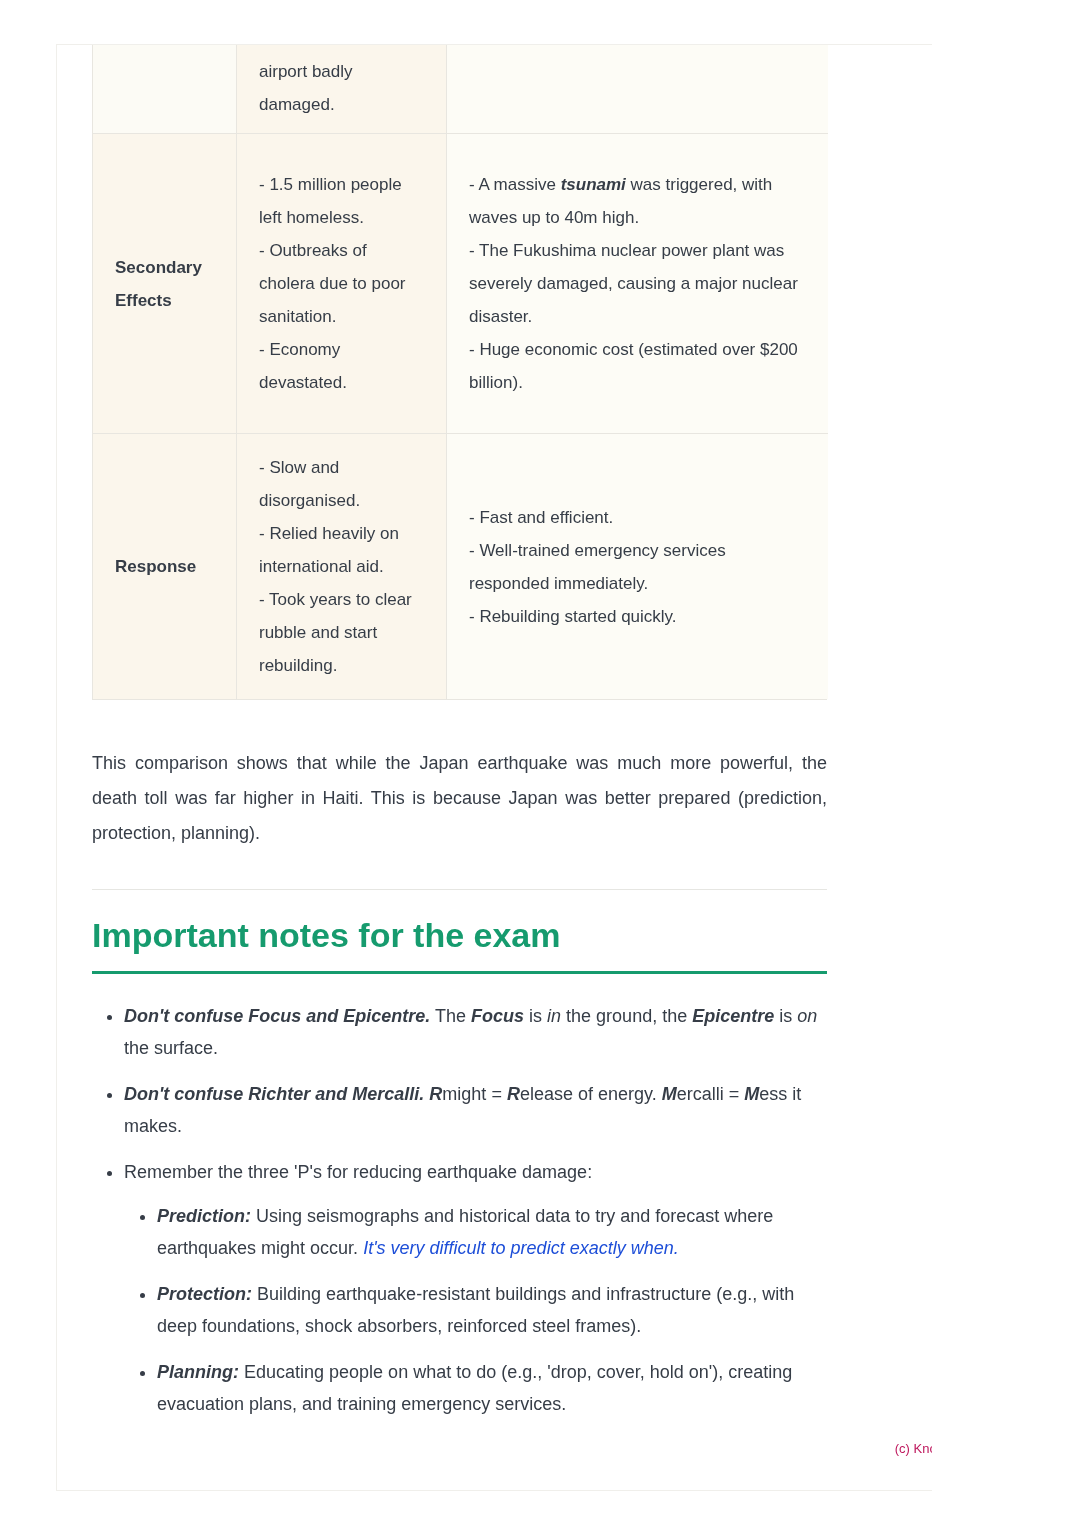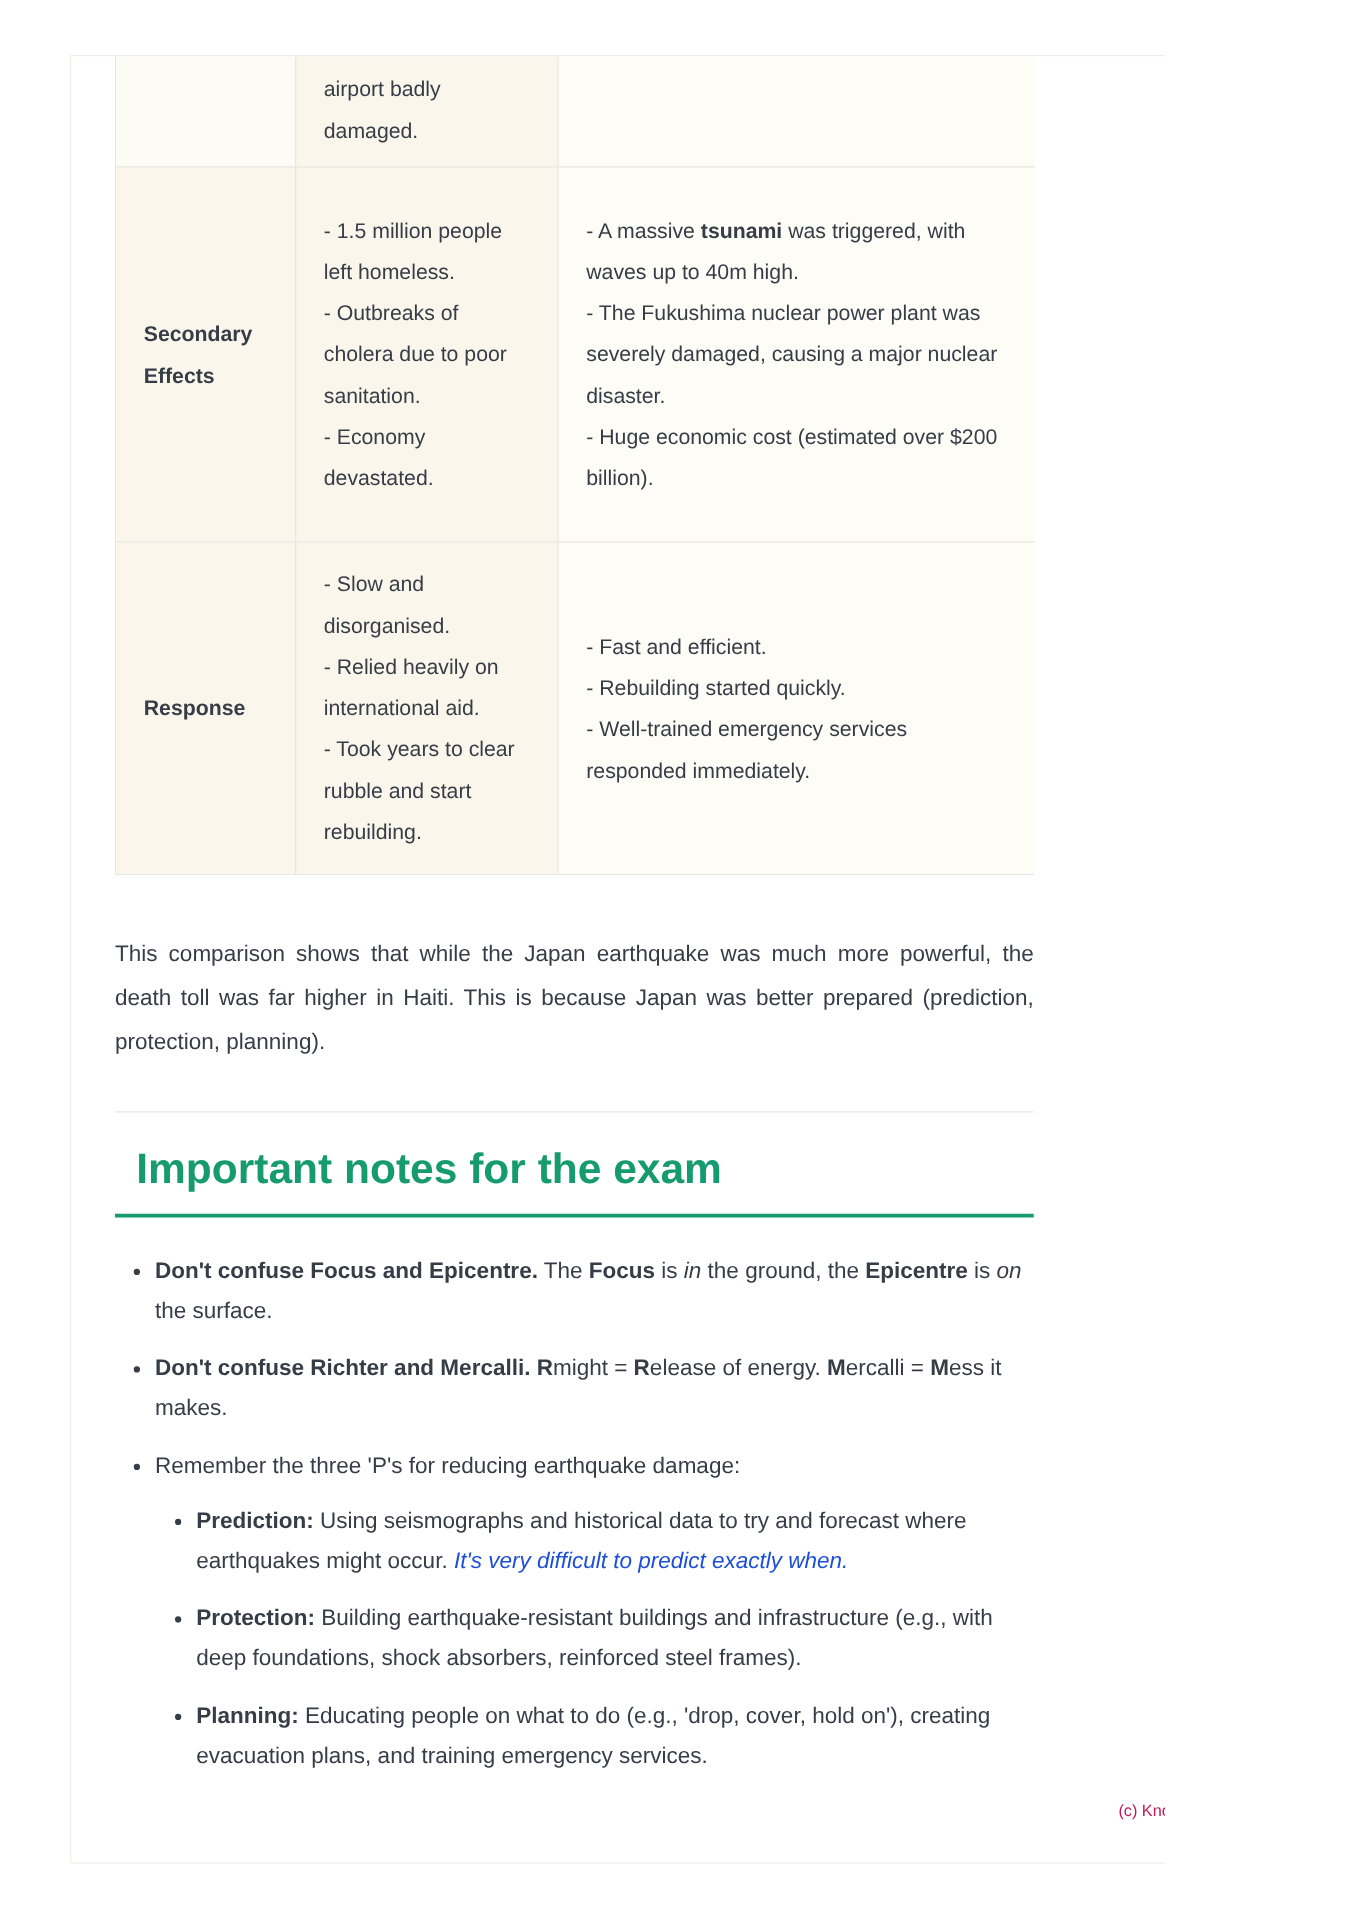--- a/index.html
+++ b/index.html
@@ -47,7 +47,7 @@
   ul.sub { margin:12px 0 0 0; padding:0 0 0 33px; list-style:disc; font-size:18px; line-height:32px; }
   ul.sub > li { margin-bottom:14px; }
 
-  .b { font-weight:700; }
+  .b { font-weight:700;font-style:italic; }
   .i { font-style:italic; }
   .teal { color:#1d4ed8; }
 

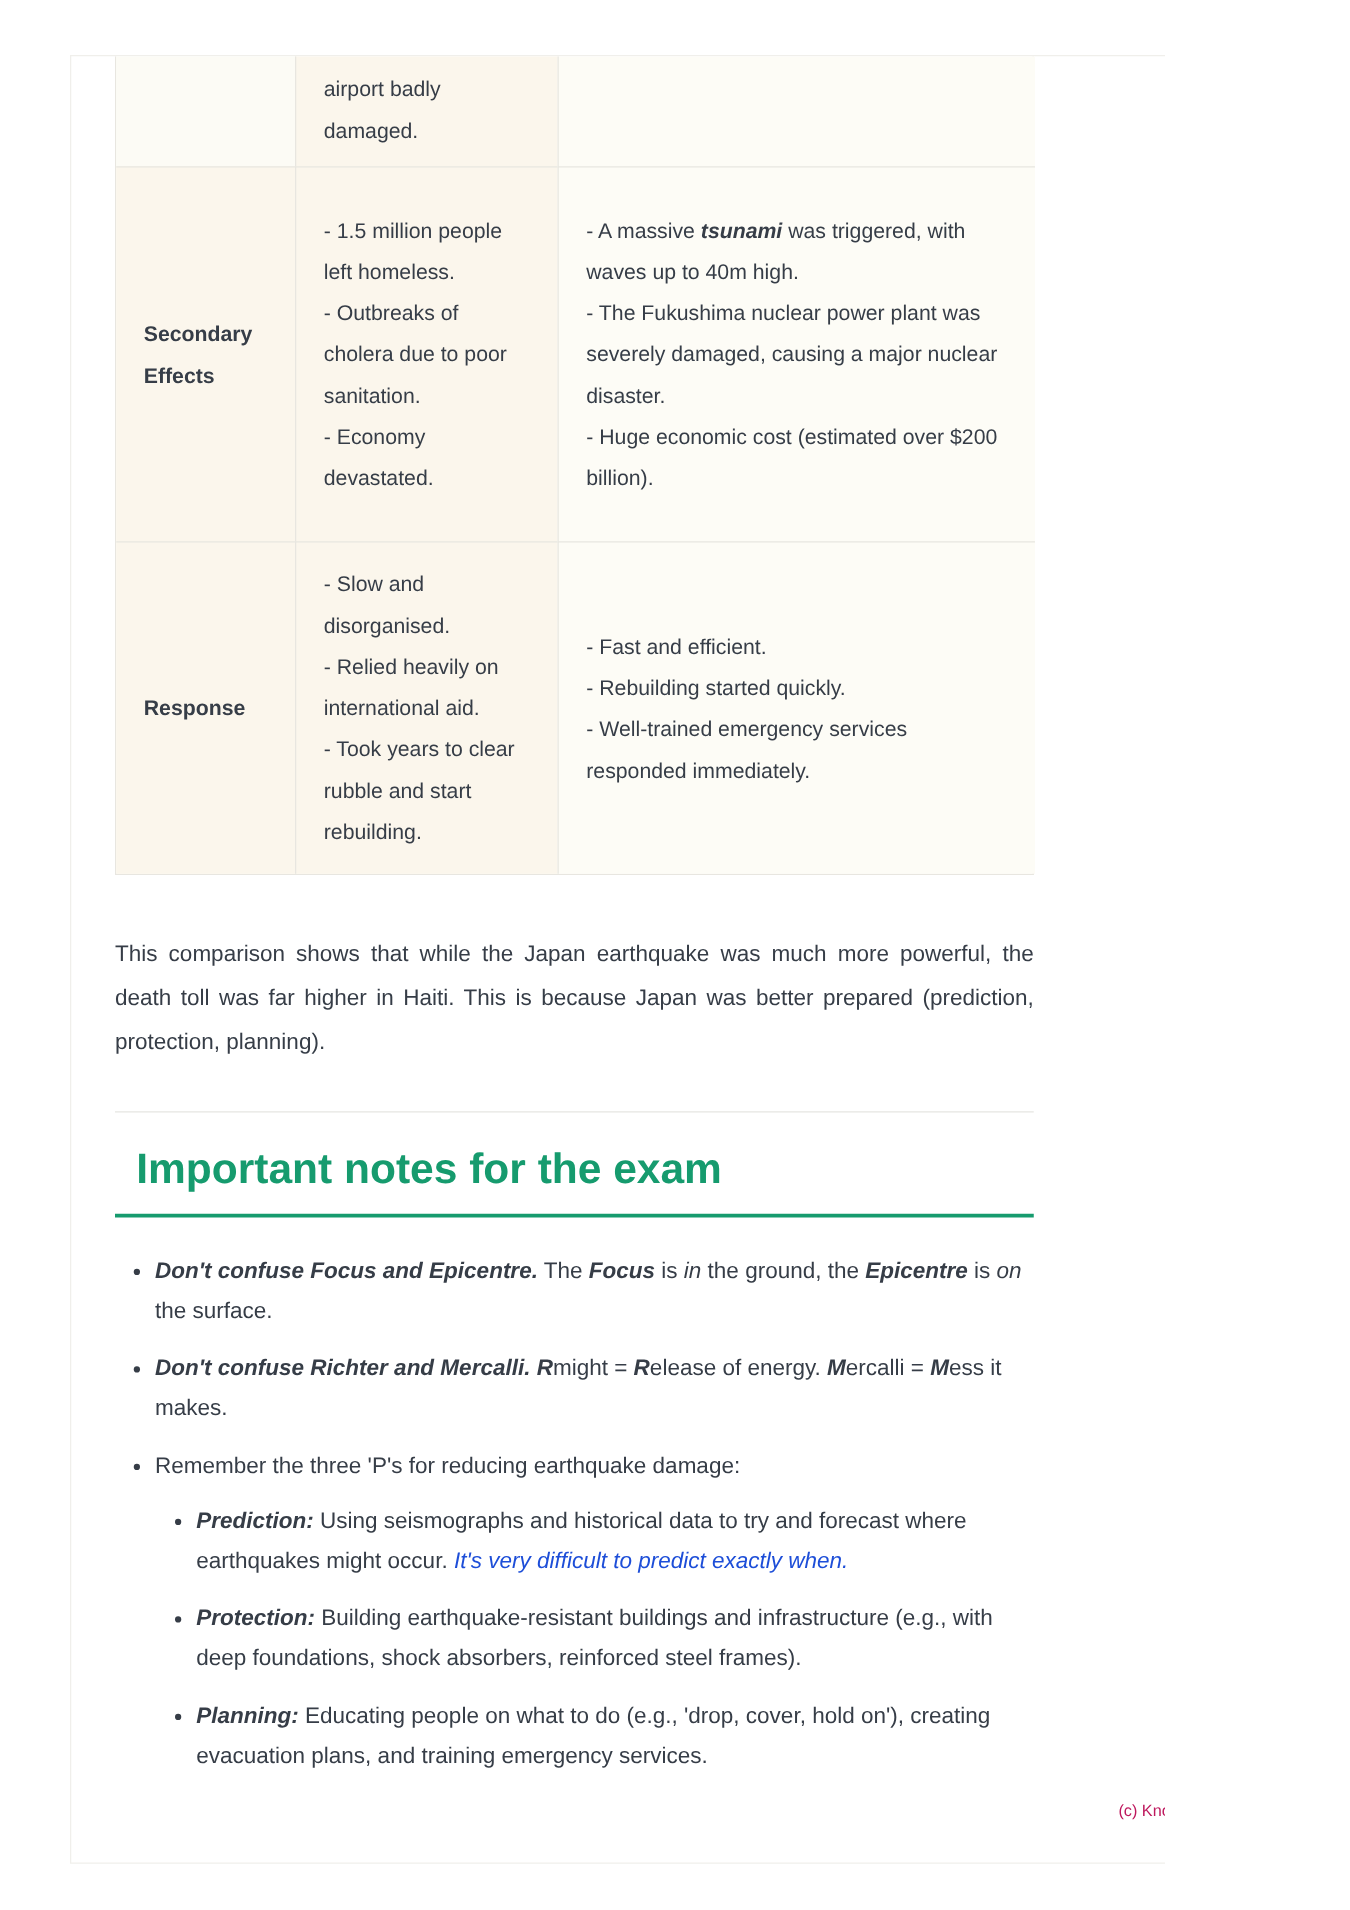--- a/index.html
+++ b/index.html
@@ -93,8 +93,8 @@
           </div>
         <div class="cell c2">
             <div class="line"><span>- Fast and efficient.</span></div>
+            <div class="line"><span>- Well-trained emergency services responded immediately.</span></div>
             <div class="line"><span>- Rebuilding started quickly.</span></div>
-            <div class="line"><span>- Well-trained emergency services responded immediately.</span></div>
           </div>
       </div>
 

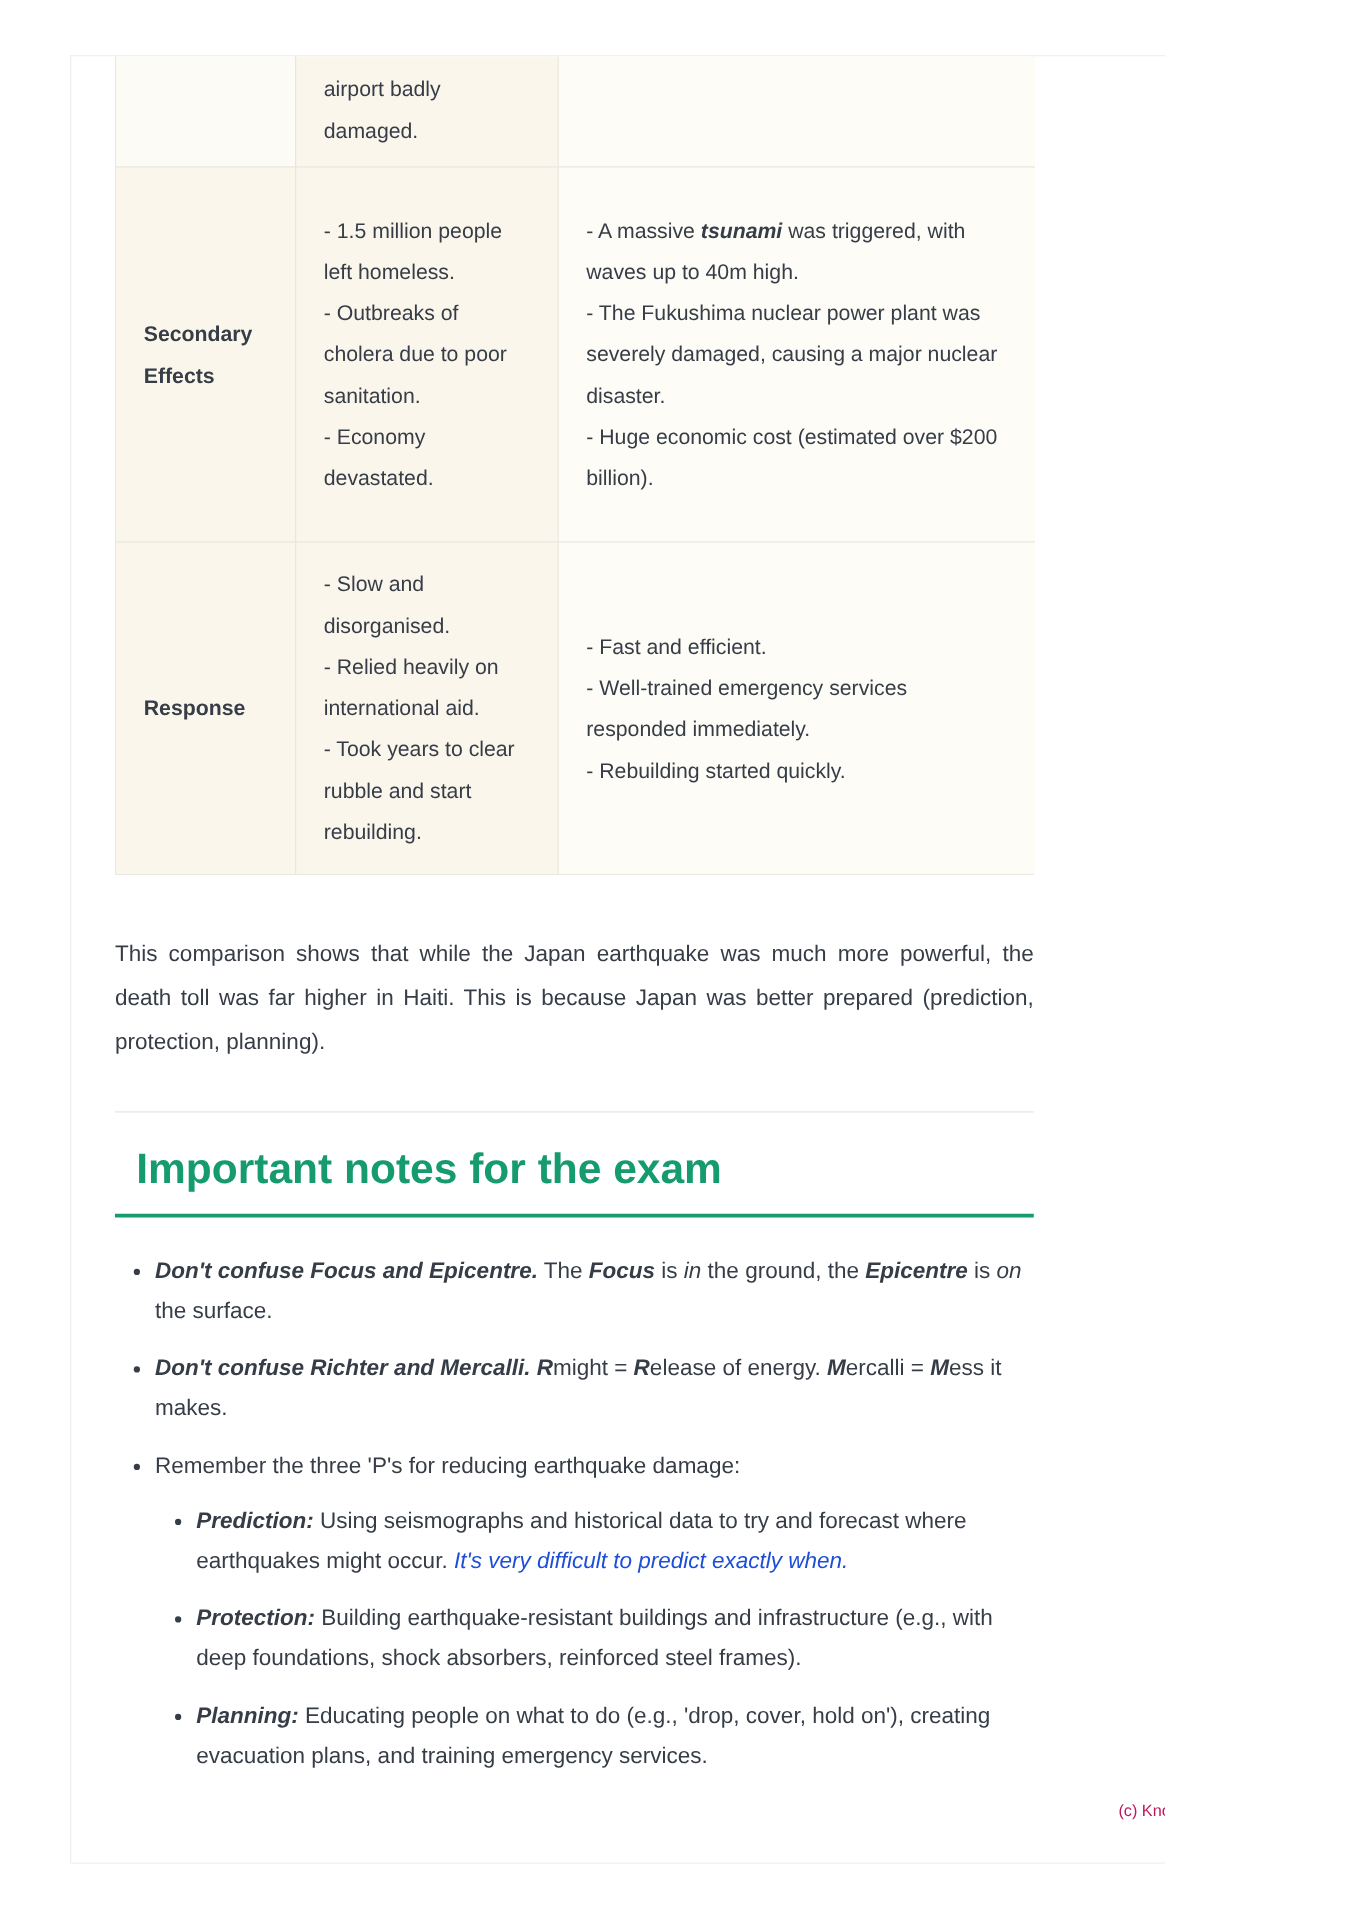--- a/index.html
+++ b/index.html
@@ -39,7 +39,7 @@
 
   .divider { margin-top:38px; border-top:1px solid #e6e6e2; }
 
-  h1.heading { margin:26px 0 0 17px; font-size:34px; font-weight:700; color:#169b6e; }
+  h1.heading { margin:26px 0 0 0; font-size:34px; font-weight:700; color:#169b6e; }
   .green-rule { margin-top:16px; height:3px; background:#169b6e; }
 
   ul.notes { margin:26px 0 12px 0; padding:0 0 0 32px; font-size:18px; line-height:32px; list-style:disc; }

